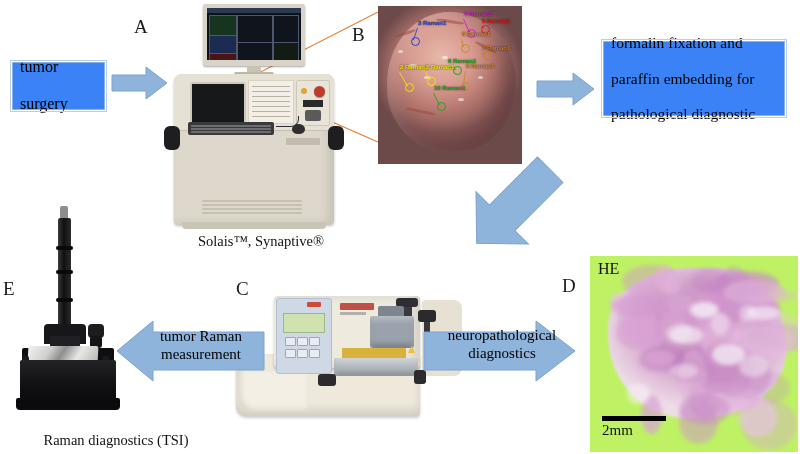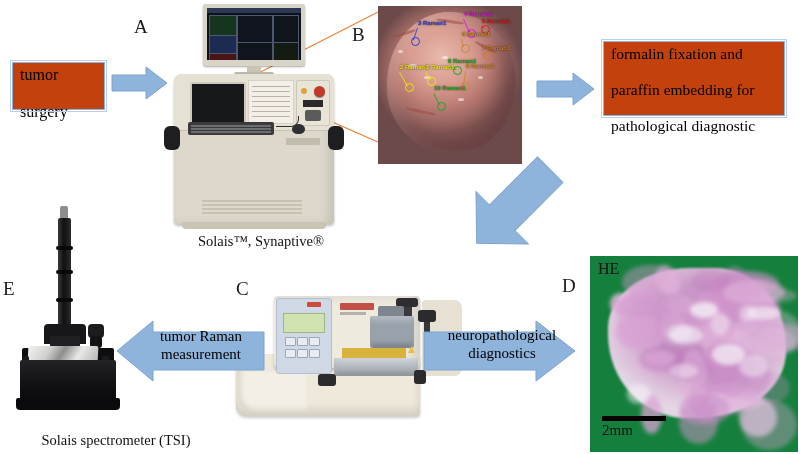--- a/index.html
+++ b/index.html
@@ -11,9 +11,9 @@
 
   
   .tbox{
-    position:absolute;box-sizing:border-box;background:#c2410c;
+    position:absolute;box-sizing:border-box;background:#3b82f6;
     border:1px solid #8db3e2;outline:1px solid #b9d0ec;outline-offset:1px;
-    display:flex;align-items:flex-start;justify-content:flex-start;
+    display:flex;align-items:center;justify-content:flex-start;
     padding:3px 7px;line-height:1.16;color:#000;
   }
   .tbox span{display:block;width:100%;}

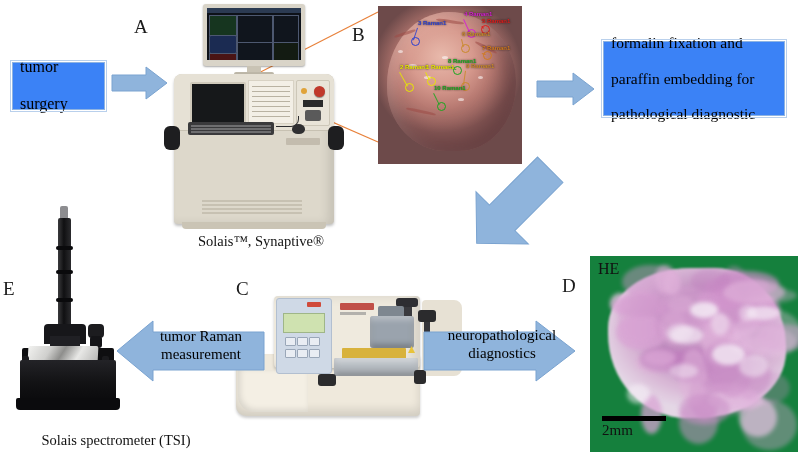--- a/index.html
+++ b/index.html
@@ -163,7 +163,7 @@
   .pr-nub{position:absolute;width:7px;height:7px;background:#1a1a1d;border-radius:2px;top:150px;}
 
   
-  #img-he{position:absolute;left:590px;top:256px;width:208px;height:196px;background:#15803d;overflow:hidden;}
+  #img-he{position:absolute;left:590px;top:256px;width:208px;height:196px;background:#bef264;overflow:hidden;}
   .he-blob{position:absolute;border-radius:50%;filter:blur(2.2px);}
   .he-label{position:absolute;left:8px;top:4px;font-size:16px;font-family:"Liberation Serif",serif;color:#111;}
   .he-bar{position:absolute;left:12px;top:160px;width:64px;height:5px;background:#000;}

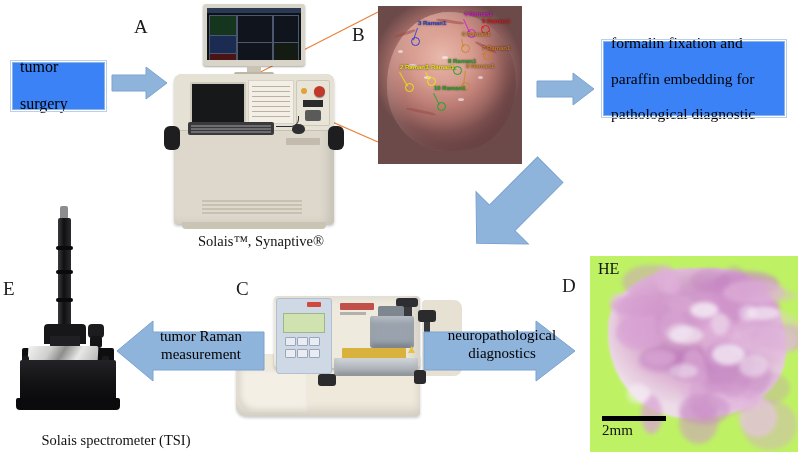--- a/index.html
+++ b/index.html
@@ -452,7 +452,7 @@
   <div class="cap" id="cap-solais">Solais™, Synaptive®</div>
   <div class="cap" id="cap-proraman">
     <br>
-    <span>Solais spectrometer (TSI)</span>
+    <span>Raman diagnostics (TSI)</span>
   </div>
 
   <div class="panel-letter" id="pl-A">A</div>

